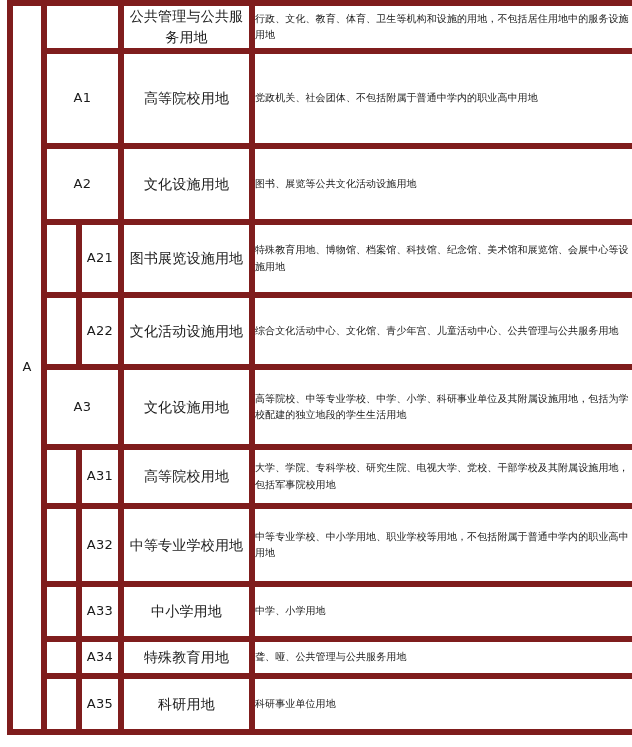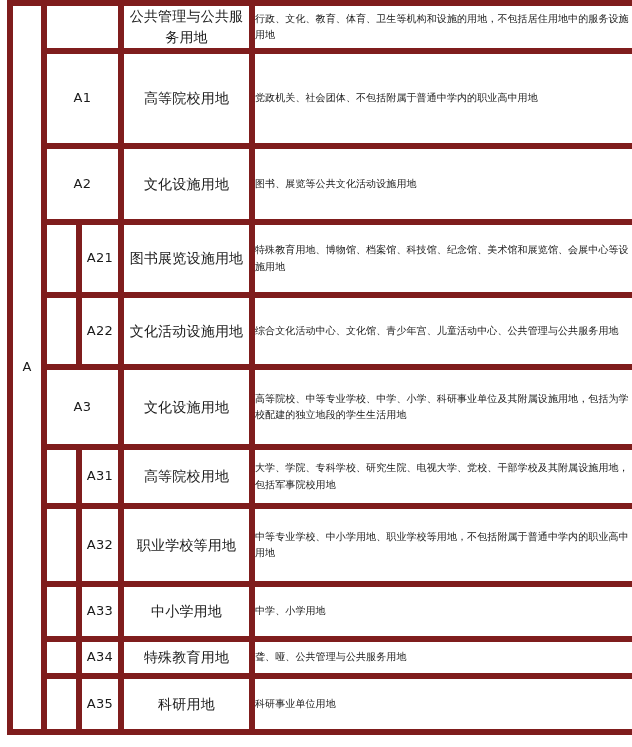--- a/index.html
+++ b/index.html
@@ -149,7 +149,7 @@
       <tr class="r-a32">
         <td class="cell-code cell-empty"></td>
         <td class="cell-code">A32</td>
-        <td class="cell-name">职业学校等用地</td>
+        <td class="cell-name">中等专业学校用地</td>
         <td class="cell-desc">中等专业学校、中小学用地、职业学校等用地，不包括附属于普通中学内的职业高中用地</td>
       </tr>
 

